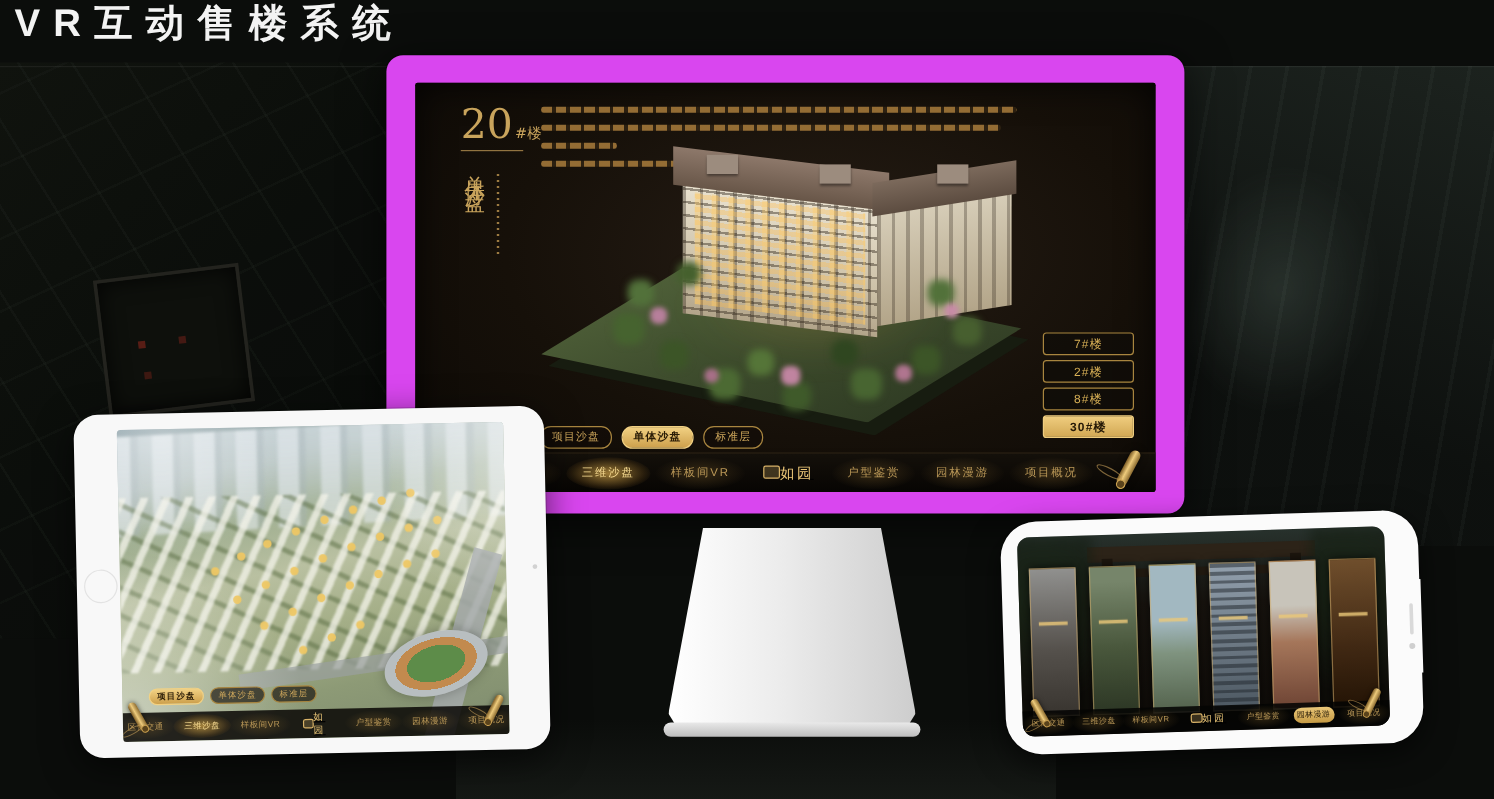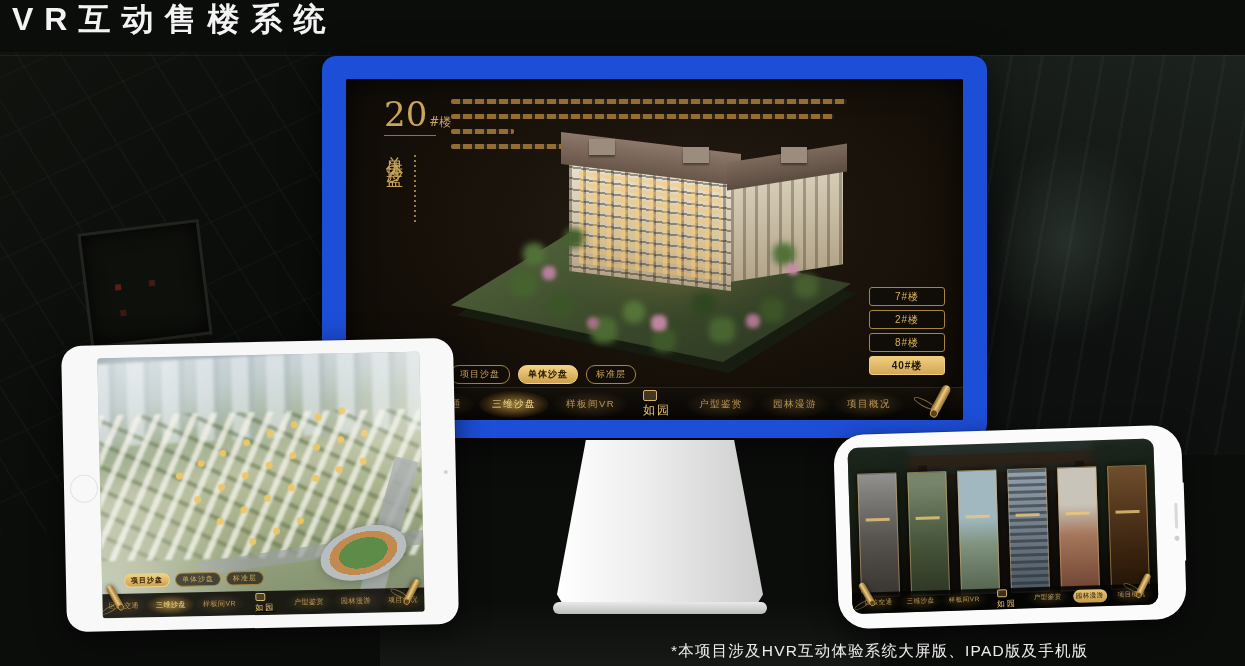--- a/index.html
+++ b/index.html
@@ -46,8 +46,8 @@
     border:1px solid rgba(200,160,90,.6);border-radius:50%;}
 
   
-  .monitor{position:absolute;left:322px;top:56px;width:665px;height:382px;
-    background:#1d4ed8;border-radius:14px;box-shadow:0 8px 36px rgba(0,0,0,.65),0 0 0 1px rgba(0,0,0,.18);}
+  .monitor{position:absolute;left:322px;top:46px;width:665px;height:382px;
+    background:#d946ef;border-radius:14px;box-shadow:0 8px 36px rgba(0,0,0,.65),0 0 0 1px rgba(0,0,0,.18);}
   .monitor-screen{position:absolute;left:24px;top:23px;width:617px;height:341px;
     border-radius:2px;overflow:hidden;
     background:radial-gradient(ellipse at 55% 42%,#261d15 0%,#161009 55%,#0c0906 100%);

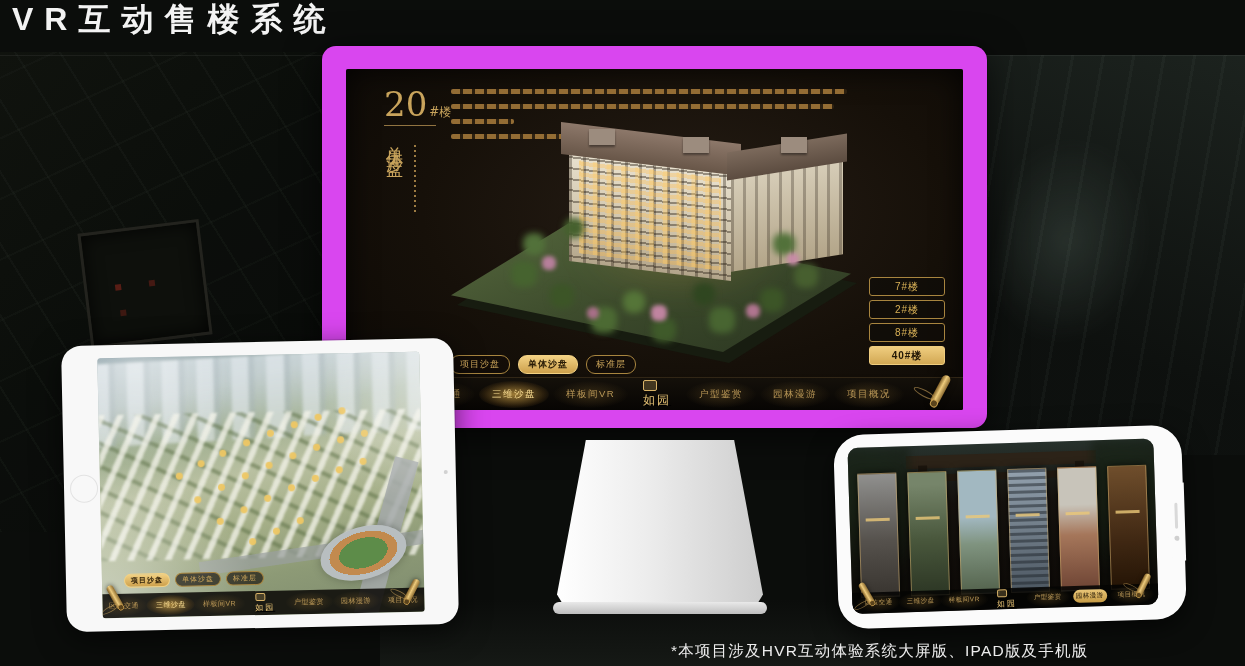--- a/index.html
+++ b/index.html
@@ -279,7 +279,7 @@
         <div class="f-btn">7#楼</div>
         <div class="f-btn">2#楼</div>
         <div class="f-btn">8#楼</div>
-        <div class="f-btn active">40#楼</div>
+        <div class="f-btn active">30#楼</div>
       </div>
 
       <div class="view-tabs">

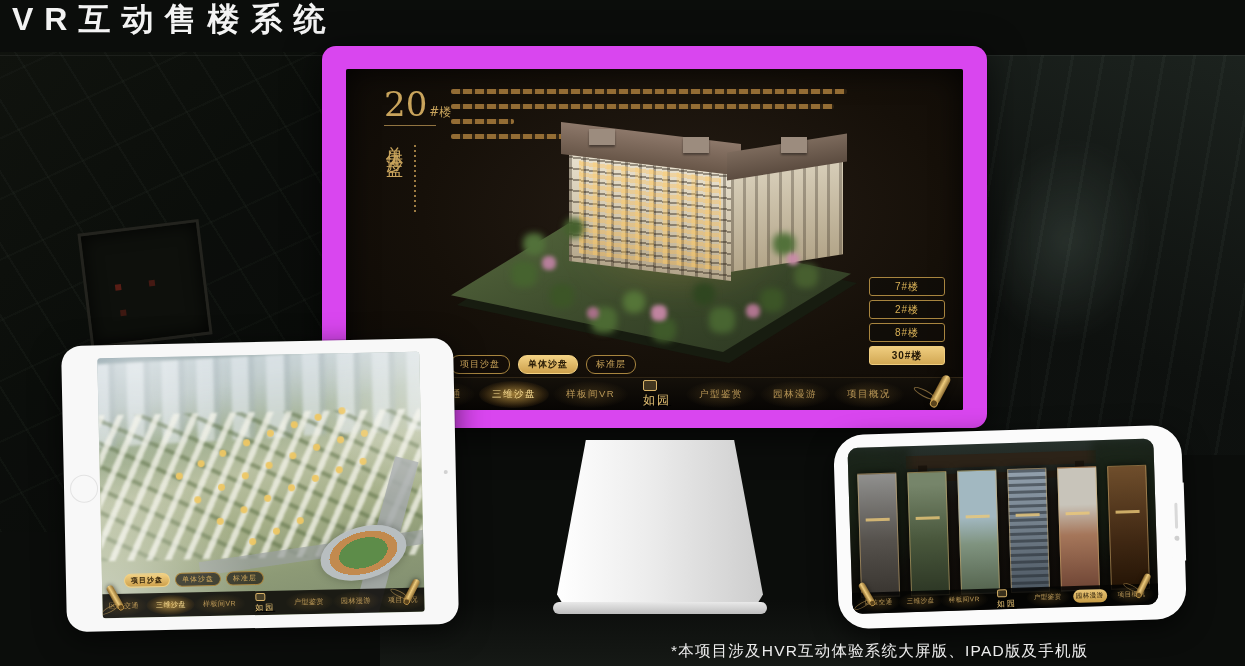--- a/index.html
+++ b/index.html
@@ -129,7 +129,7 @@
   .m-item span{position:relative;}
   .m-item.active{color:#f6da90;}
   .m-item.active::before{background:radial-gradient(ellipse,rgba(205,160,70,.75),rgba(120,85,30,.25) 60%,transparent 75%);}
-  .logo{position:relative;display:flex;flex-direction:column;align-items:flex-start;margin:0 6px;text-decoration:underline;}
+  .logo{position:relative;display:flex;flex-direction:row;align-items:center;margin:0 6px;text-decoration:underline;}
   .logo-seal{width:12px;height:9px;border:1px solid #d9b368;border-radius:2px;
     background:rgba(217,179,104,.25);margin-bottom:1px;}
   .logo-text{color:#ecc778;font-family:"DejaVu Serif",serif;font-size:12px;letter-spacing:2px;}

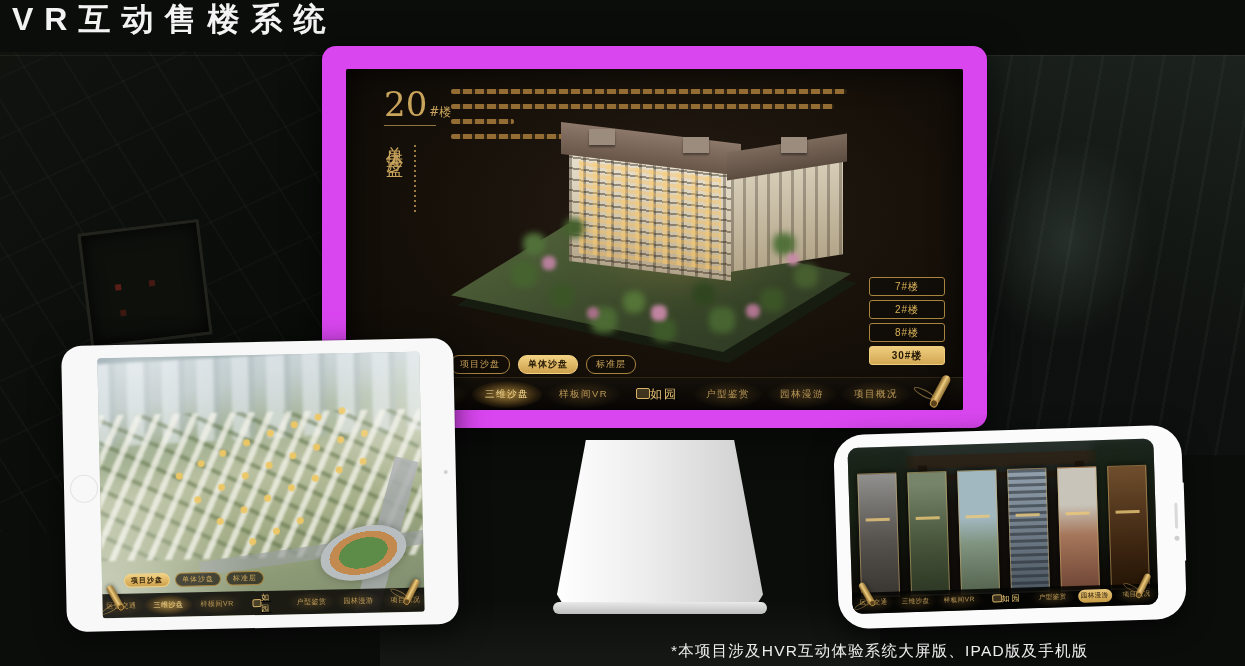--- a/index.html
+++ b/index.html
@@ -379,7 +379,6 @@
     </div>
   </div>
 
-  <div class="footnote">*本项目涉及HVR互动体验系统大屏版、IPAD版及手机版</div>
 </div>
 
 </body></html>

